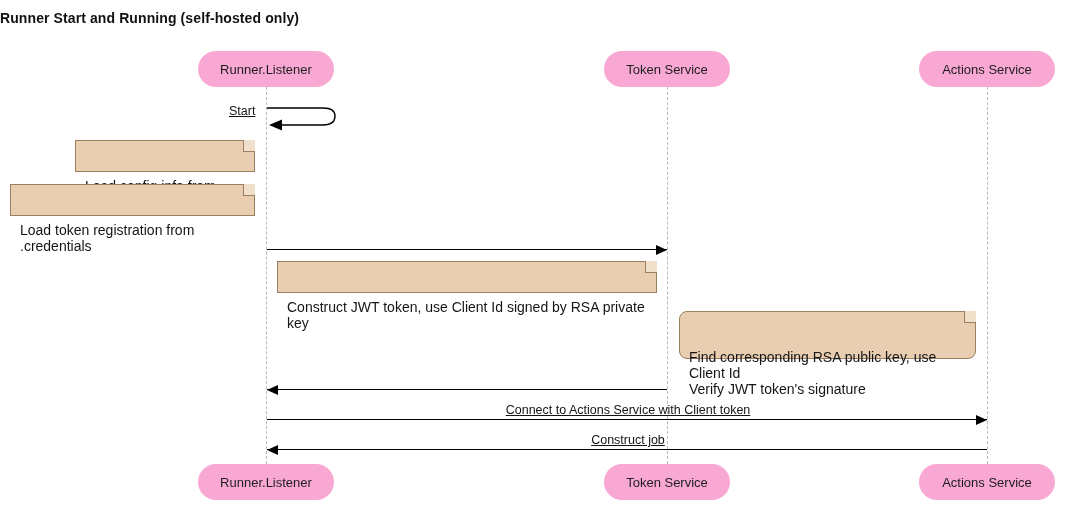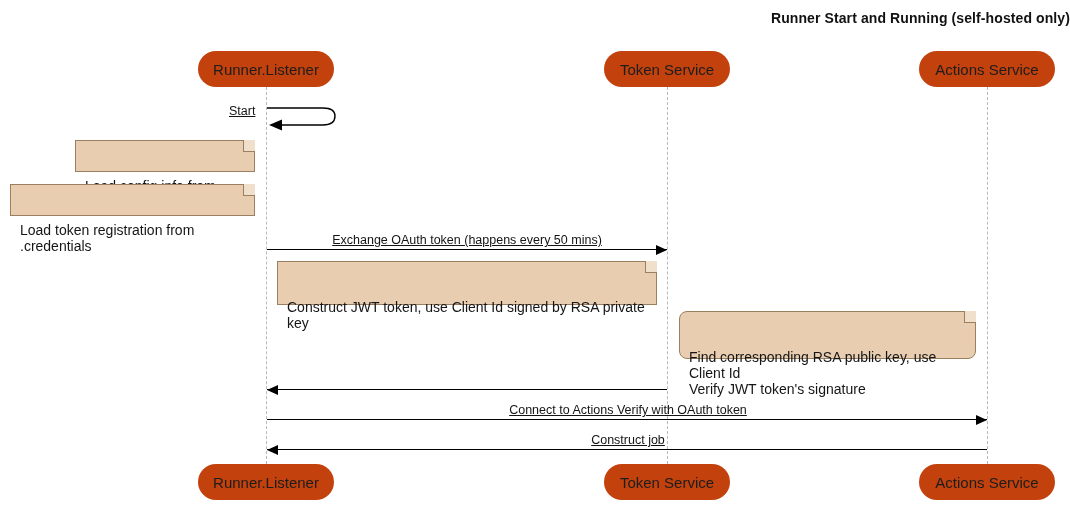--- a/index.html
+++ b/index.html
@@ -26,7 +26,7 @@
     left: 0;
     top: 10px;
     width: 1070px;
-    text-align: right;
+    text-align: left;
     font-size: 14px;
     font-weight: bold;
     color: #111111;

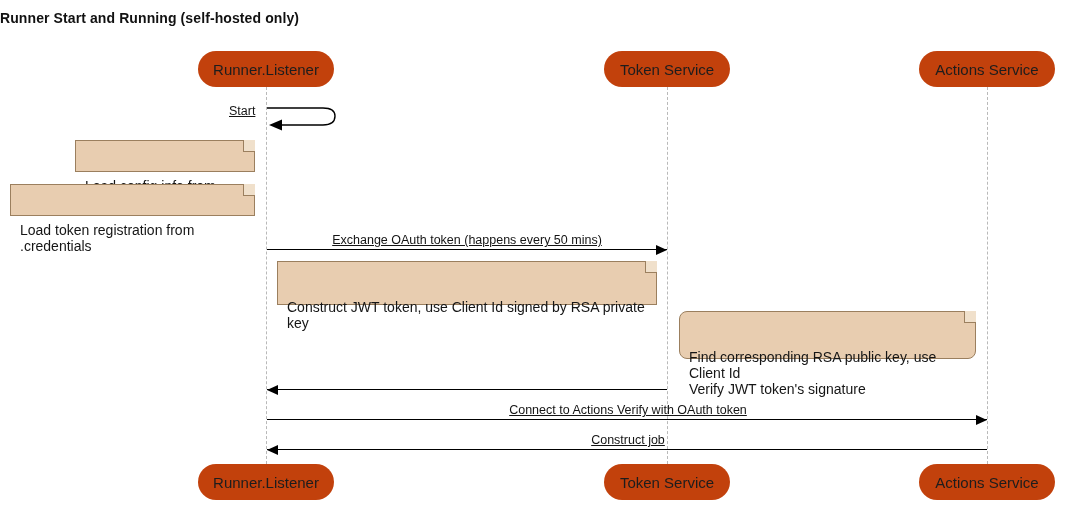--- a/index.html
+++ b/index.html
@@ -44,12 +44,12 @@
   .participant {
     position: absolute;
     height: 36px;
-    background: #c2410c;
+    background: #f9a8d4;
     border-radius: 18px;
     display: flex;
     align-items: center;
     justify-content: center;
-    font-size: 15px;
+    font-size: 13px;
     color: #1d1d1d;
     box-sizing: border-box;
     white-space: nowrap;

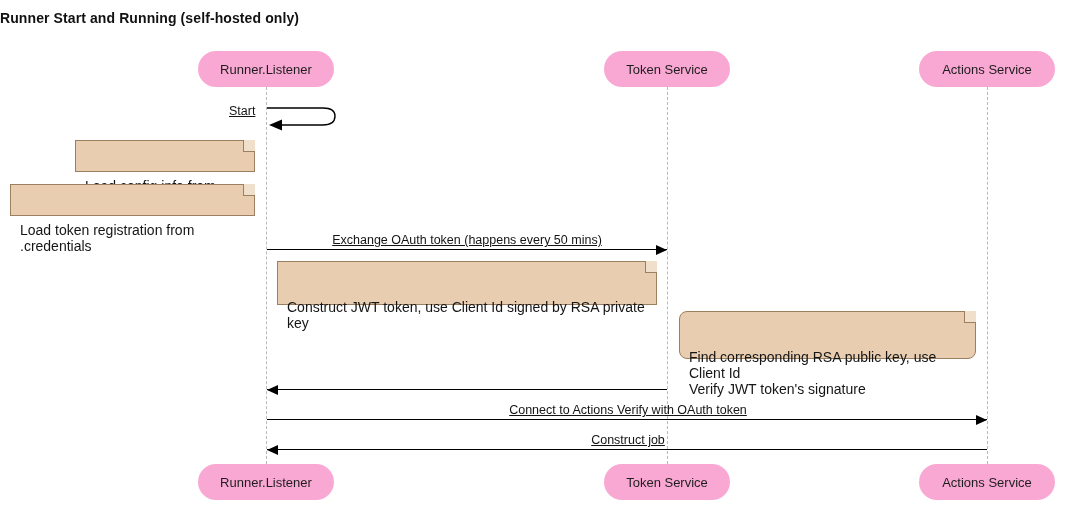--- a/index.html
+++ b/index.html
@@ -181,7 +181,6 @@
 Verify JWT token's signature</span>
   </div>
 
-  <div class="msg-label" style="left:467px; top:233px;">Exchange OAuth token (happens every 50 mins)</div>
   <div class="msg" style="left:267px; top:249px; width:400px;">
     <span class="arrow-head right" style="left:389px;"></span>
   </div>

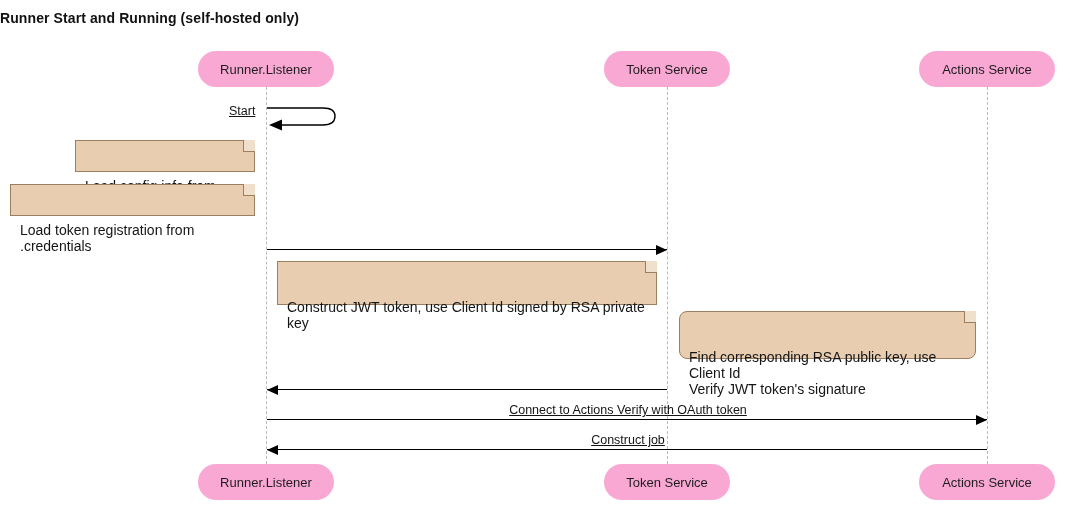--- a/index.html
+++ b/index.html
@@ -170,7 +170,7 @@
     <span>Load token registration from .credentials</span>
   </div>
 
-  <div class="note" style="left:277px; top:261px; width:380px; height:44px;">
+  <div class="note" style="left:277px; top:261px; width:380px; height:32px;">
     <span class="note-fold"></span>
     <span>Construct JWT token, use Client Id signed by RSA private key</span>
   </div>

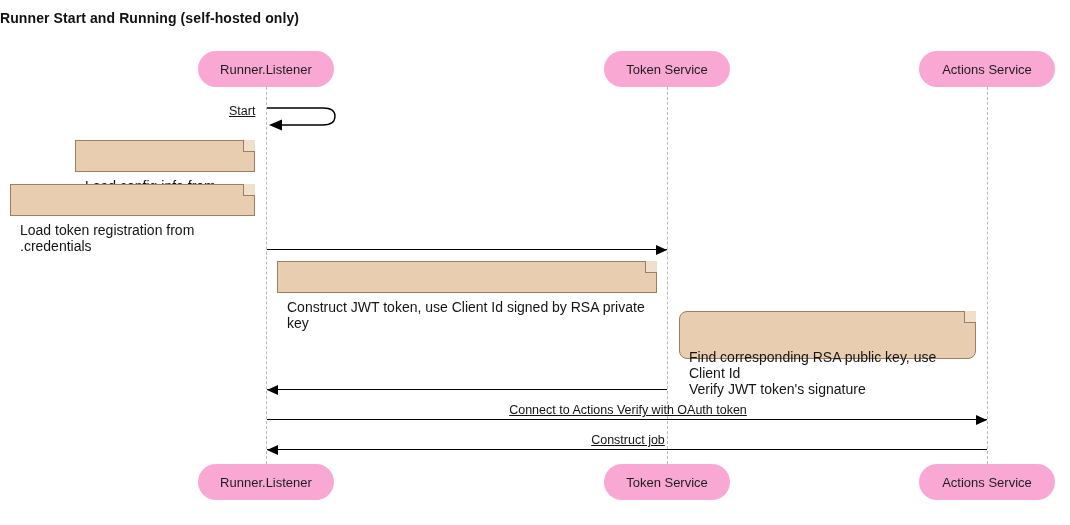--- a/index.html
+++ b/index.html
@@ -189,7 +189,7 @@
     <span class="arrow-head left" style="left:0px;"></span>
   </div>
 
-  <div class="msg-label" style="left:628px; top:403px;">Connect to Actions Verify with OAuth token</div>
+  <div class="msg-label" style="left:628px; top:403px;">Connect to Actions Service with Client token</div>
   <div class="msg" style="left:267px; top:419px; width:720px;">
     <span class="arrow-head right" style="left:709px;"></span>
   </div>

